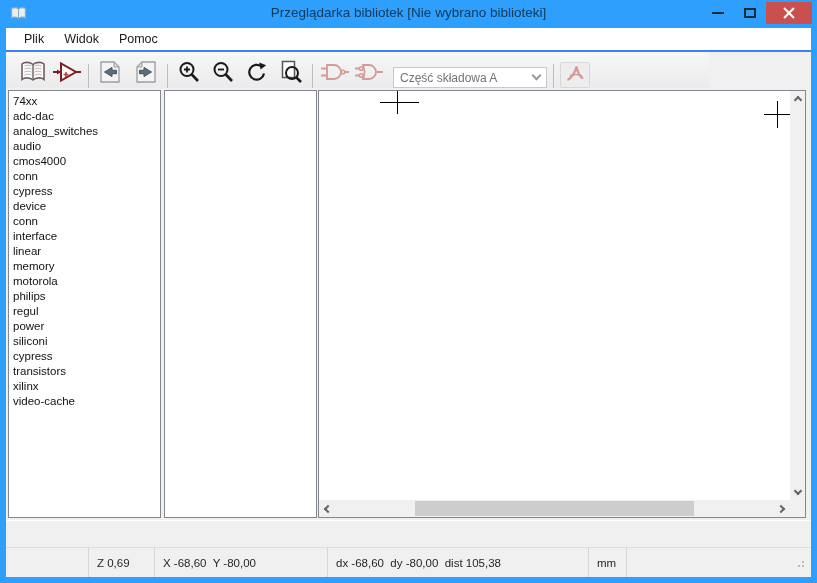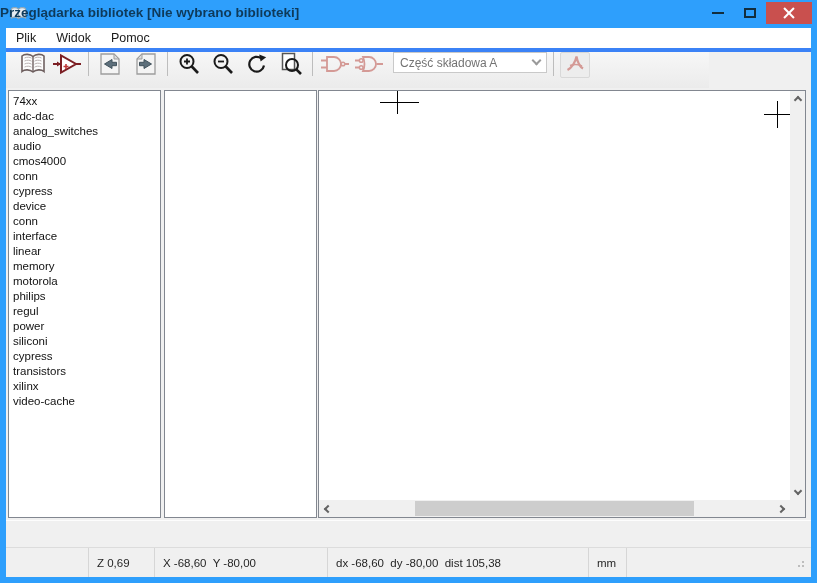--- a/index.html
+++ b/index.html
@@ -10,8 +10,8 @@
   
   .titlebar { position:absolute; left:0; top:0; width:817px; height:28px; }
   .app-icon { position:absolute; left:10px; top:6px; }
-  .title { position:absolute; left:0; right:0; top:5px; text-align:left;
-    font-size:13.5px; color:#0e3a5a; white-space:nowrap;font-weight:bold; }
+  .title { position:absolute; left:0; right:0; top:5px; text-align:center;
+    font-size:13.5px; color:#0e3a5a; white-space:nowrap; }
   .win-btn { position:absolute; top:2px; height:22px; display:flex;
     align-items:center; justify-content:center; cursor:default; }
   .btn-min { right:84px; width:30px; }

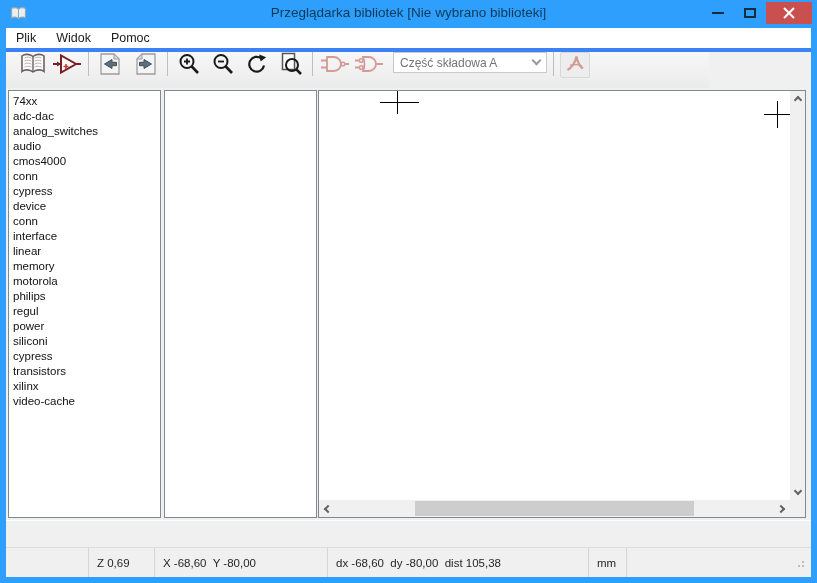--- a/index.html
+++ b/index.html
@@ -30,8 +30,8 @@
     background:#f0f0f0; }
 
   .menubar { position:absolute; left:0; top:0; width:805px; height:24px;
-    background:#ffffff; border-bottom:4px solid #3b82f6; display:flex;
-    align-items:center; padding-left:0; font-size:12.5px; color:#1a1a1a; }
+    background:#ffffff; border-bottom:2px solid #3b82f6; display:flex;
+    align-items:center; padding-left:8px; font-size:12.5px; color:#1a1a1a; }
   .menu-item { padding:3px 10px; cursor:default; }
 
   .toolbar { position:absolute; left:0; top:24px; width:703px; height:36px;

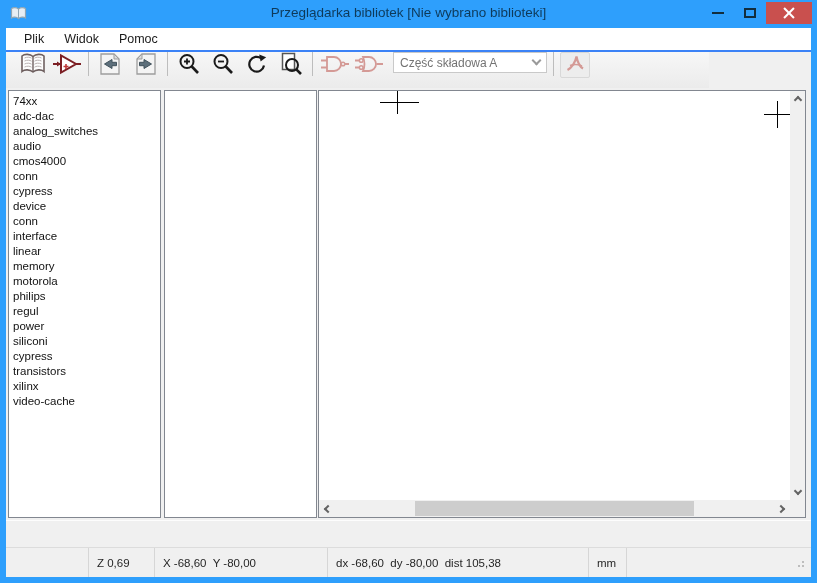--- a/index.html
+++ b/index.html
@@ -35,7 +35,7 @@
   .menu-item { padding:3px 10px; cursor:default; }
 
   .toolbar { position:absolute; left:0; top:24px; width:703px; height:36px;
-    background:linear-gradient(#f7f7f7,#ebebeb); display:flex; align-items:flex-start; }
+    background:linear-gradient(#f7f7f7,#ebebeb); display:flex; align-items:flex-end; }
   .tb-btn { height:28px; min-width:30px; display:flex; align-items:center;
     justify-content:center; border-radius:2px; }
   .tb-sep { width:1px; height:24px; background:#bdbdbd; margin:0 6px; }

